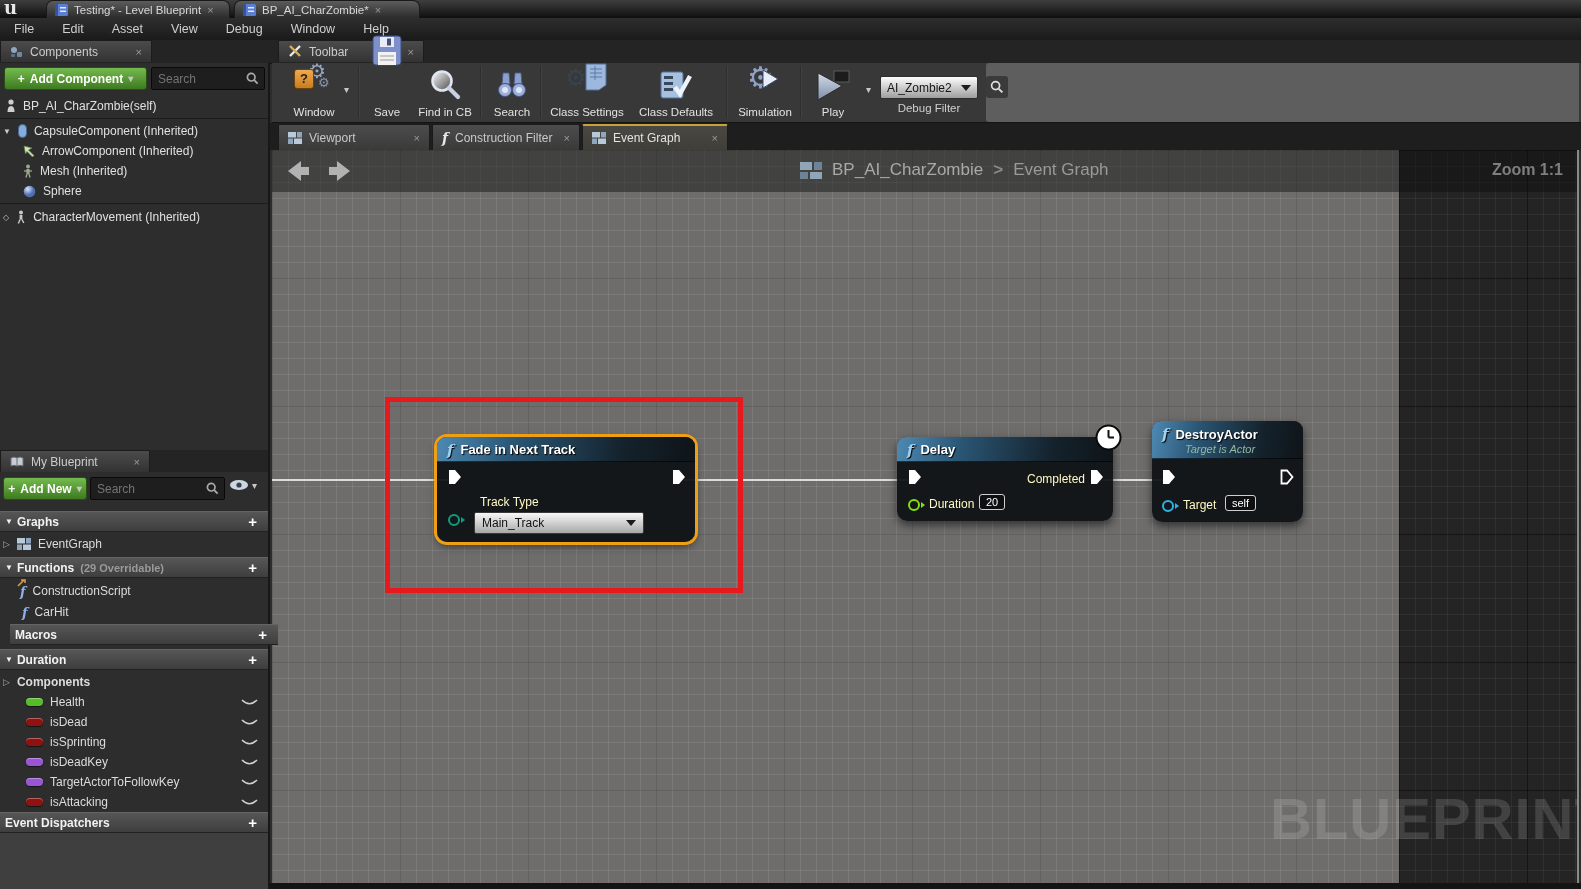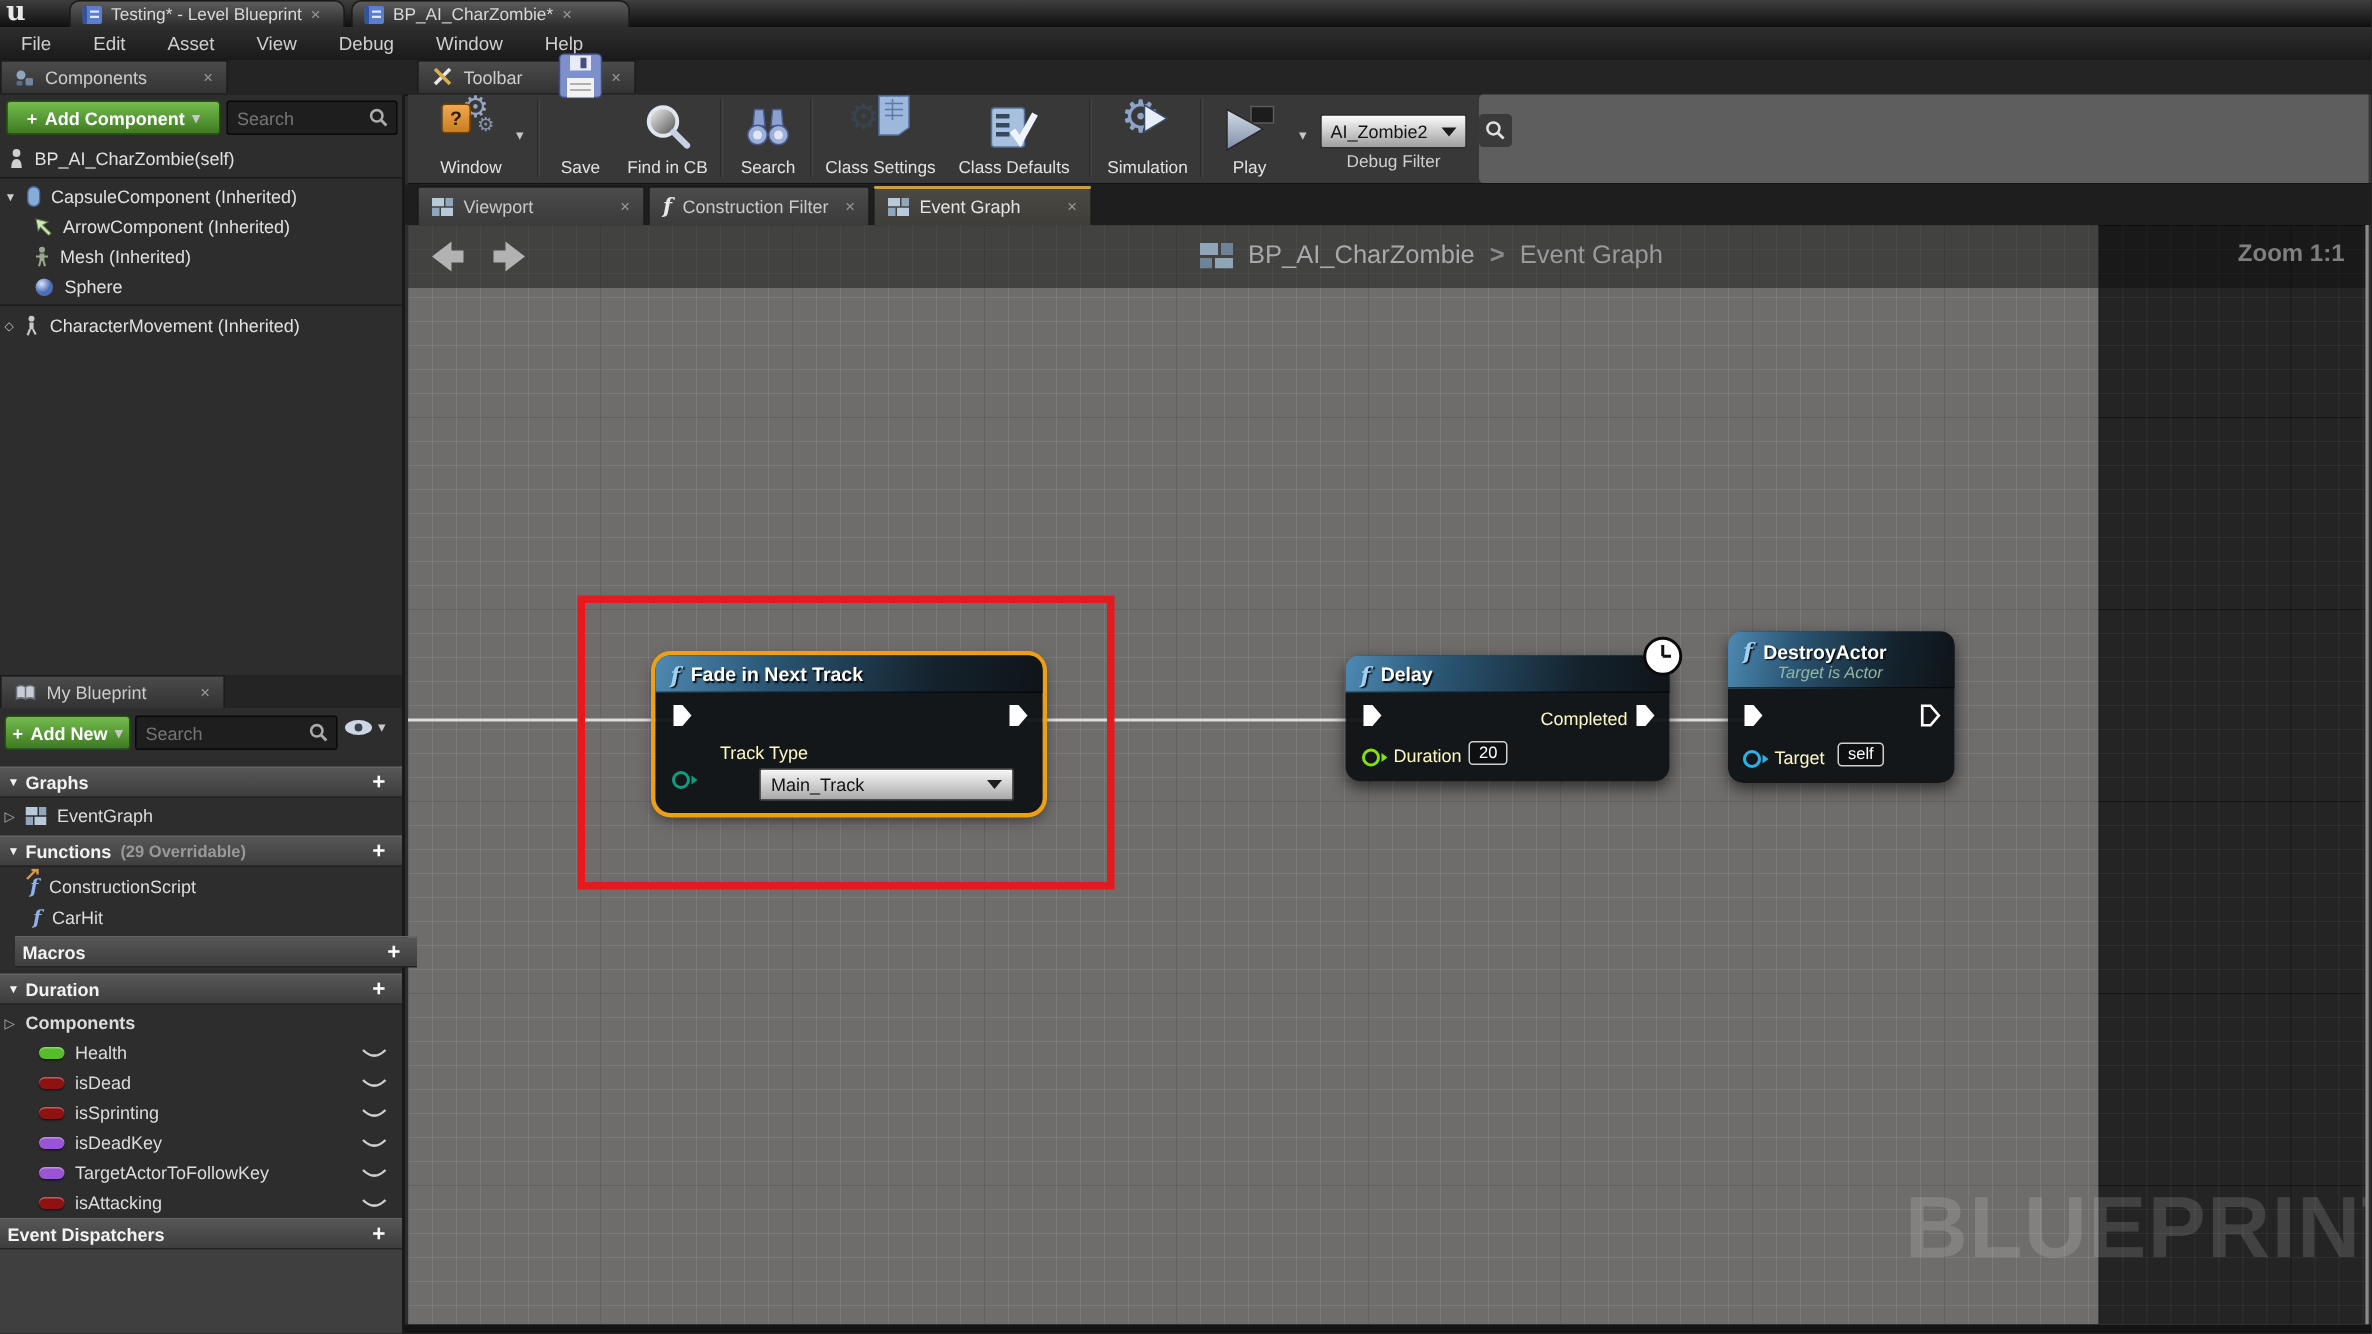--- a/index.html
+++ b/index.html
@@ -73,7 +73,7 @@
   .ring{width:8px;height:8px;border-radius:50%;border:2.5px solid;box-sizing:content-box;}
   .tail{width:0;height:0;border-top:3.5px solid transparent;border-bottom:3.5px solid transparent;border-left-width:4px;border-left-style:solid;margin-left:1px;}
   .pinbox{background:rgba(0,0,0,0.35);border:1px solid #cfcfcf;border-radius:3px;color:#fff;font-size:11px;padding:1px 6px;text-align:center;}
-  .enumdd{background:linear-gradient(#f8f8f8,#a8a8a8);border:1px solid #3a3a3a;border-radius:2px;color:#121212;font-size:12px;display:flex;align-items:center;justify-content:space-between;padding:0 7px;box-sizing:border-box;margin-left:32px;}
+  .enumdd{background:linear-gradient(#f8f8f8,#a8a8a8);border:1px solid #3a3a3a;border-radius:2px;color:#121212;font-size:12px;display:flex;align-items:center;justify-content:space-between;padding:0 7px;box-sizing:border-box;}
   .ddcaret{width:0;height:0;border-left:5px solid transparent;border-right:5px solid transparent;border-top:6px solid #1c1c1c;}
   .bottom-strip{left:270px;top:883px;width:1311px;height:6px;background:#141414;}
   .left-lower{left:0;top:833px;width:268px;height:56px;background:#3f3f3f;}

